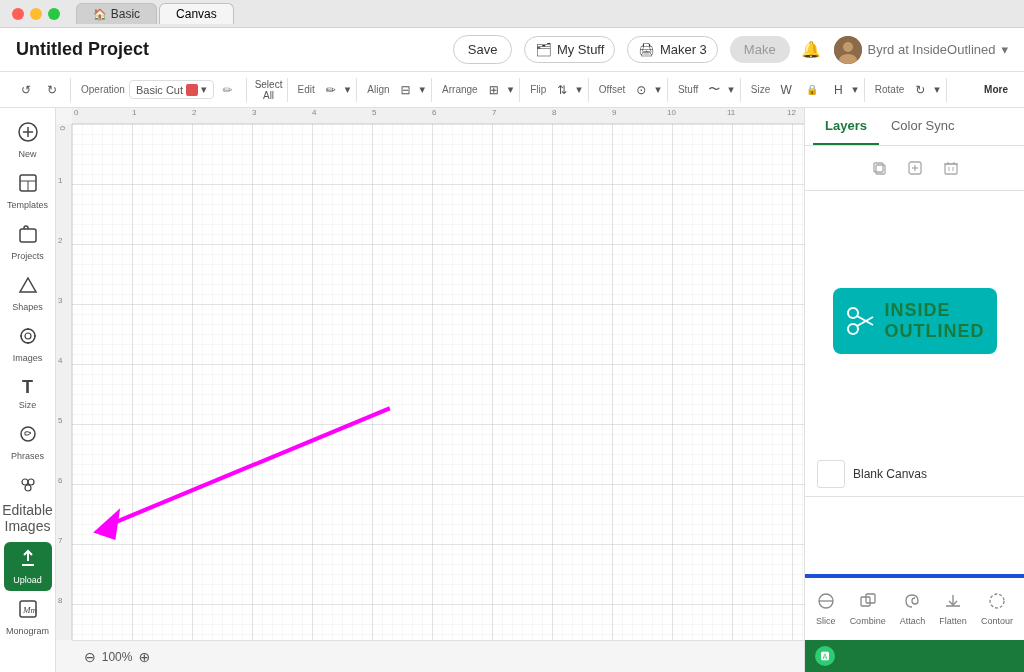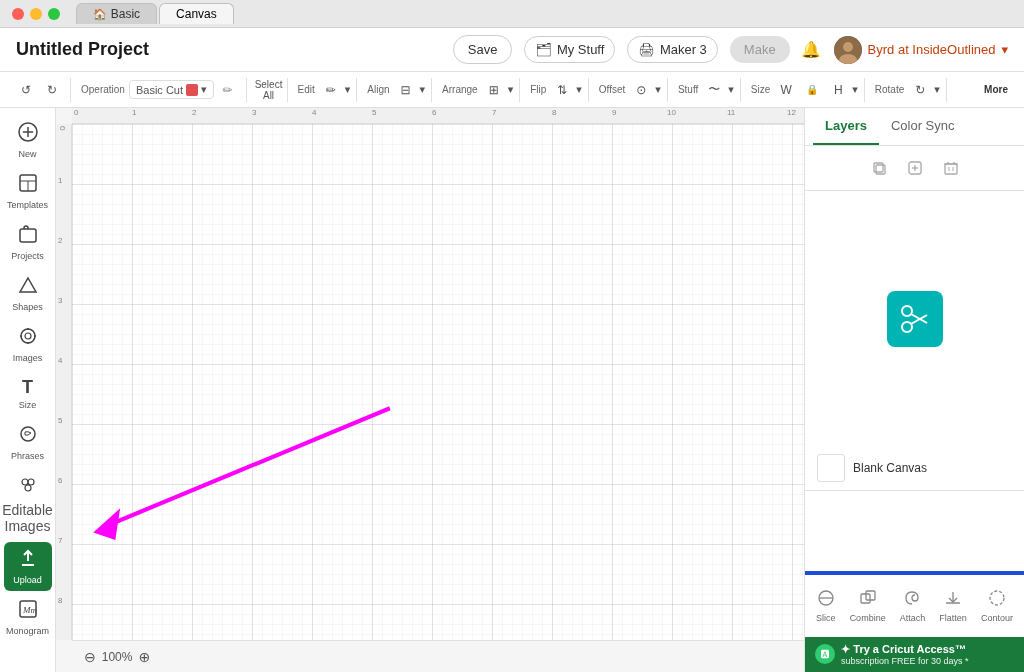--- a/index.html
+++ b/index.html
@@ -74,7 +74,7 @@
     }
     .bell-icon { font-size: 16px; cursor: pointer; }
     .avatar { width: 28px; height: 28px; border-radius: 50%; background: #8B6B4A; overflow: hidden; }
-    .user-info { display: flex; align-items: center; gap: 6px; font-size: 13px; color: #c2410c; cursor: pointer; }
+    .user-info { display: flex; align-items: center; gap: 6px; font-size: 13px; color: #737373; cursor: pointer; }
 
     
     .toolbar {

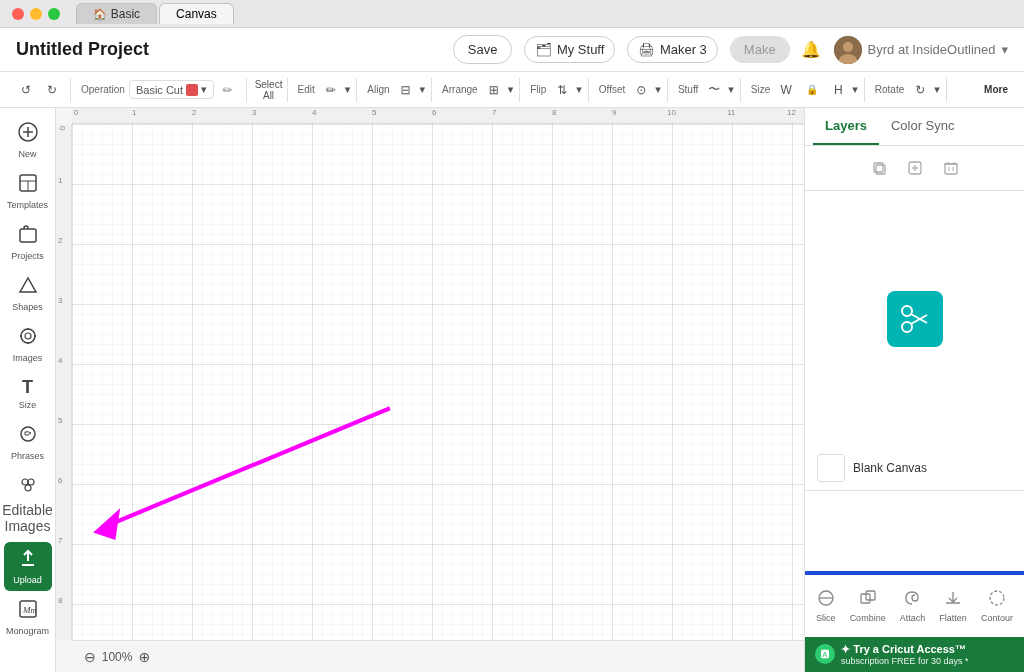--- a/index.html
+++ b/index.html
@@ -637,6 +637,10 @@
             <line x1="12" y1="11" x2="28" y2="20" stroke="#fff" stroke-width="2"></line>
             <line x1="12" y1="21" x2="28" y2="12" stroke="#fff" stroke-width="2"></line>
           </svg>
+        </div>
+        <div class="logo-text-block">
+          <span class="logo-text-inside">INSIDE</span>
+          <span class="logo-text-outlined">OUTLINED</span>
         </div>
       </div>
     </div>

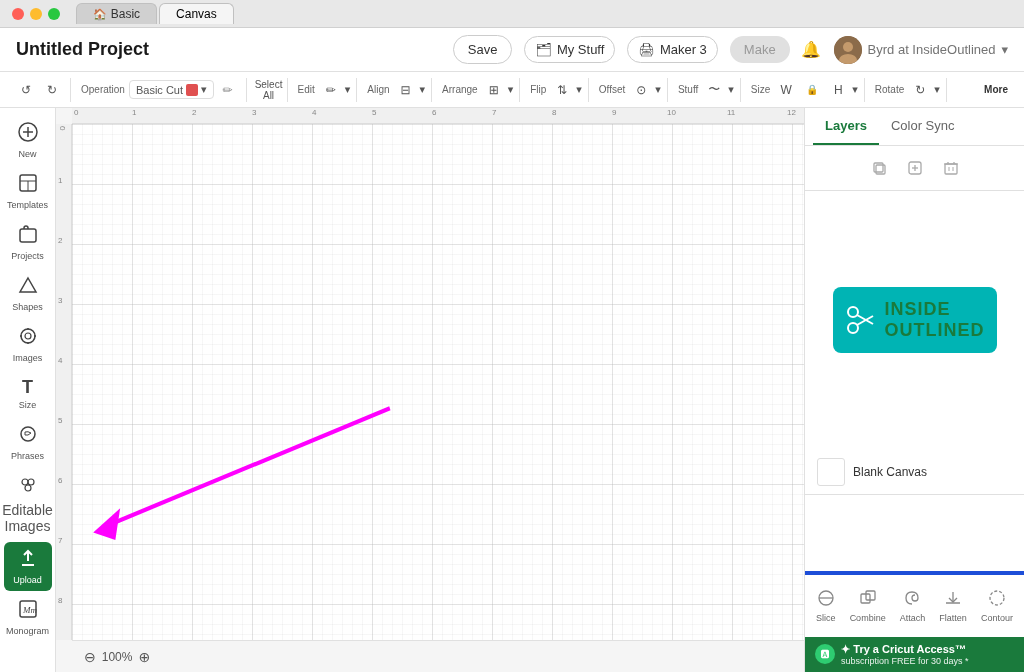--- a/index.html
+++ b/index.html
@@ -701,10 +701,6 @@
 
     <div class="cricut-access-bar">
       <span style="width:20px;height:20px;background:#2ecc71;border-radius:50%;display:inline-flex;align-items:center;justify-content:center;font-size:10px;">🅰</span>
-      <div>
-        <div style="font-weight:600;">✦ Try a Cricut Access™</div>
-        <div style="font-size:9px;opacity:0.9;">subscription FREE for 30 days *</div>
-      </div>
     </div>
   </div>
 </div>

